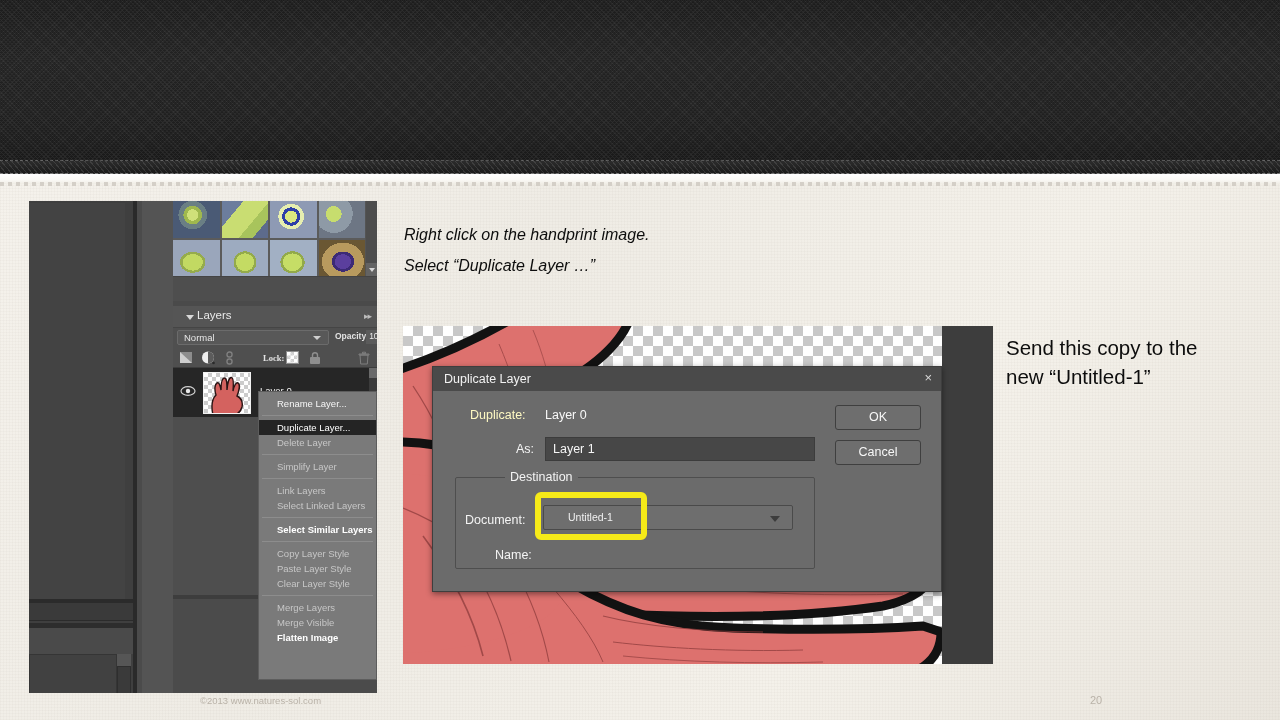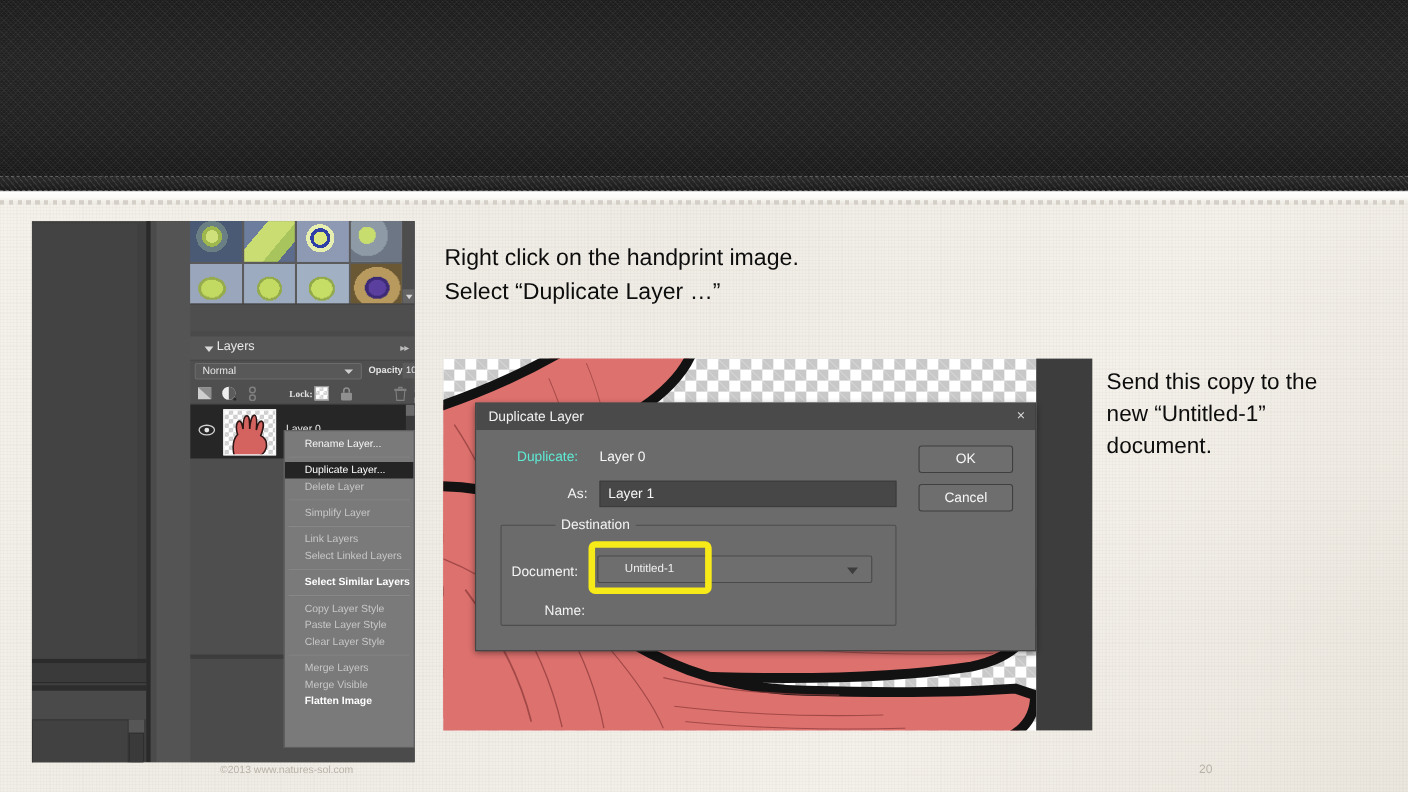--- a/index.html
+++ b/index.html
@@ -155,7 +155,7 @@
   
   #instr1 {
     position:absolute; left:404px; top:219px; width:420px;
-    font-size:21px; color:#0d0d0d; line-height:31px;
+    font-size:16px; color:#0d0d0d; line-height:31px;font-style:italic;
   }
   #instr2 {
     position:absolute; left:1006px; top:333px; width:262px;

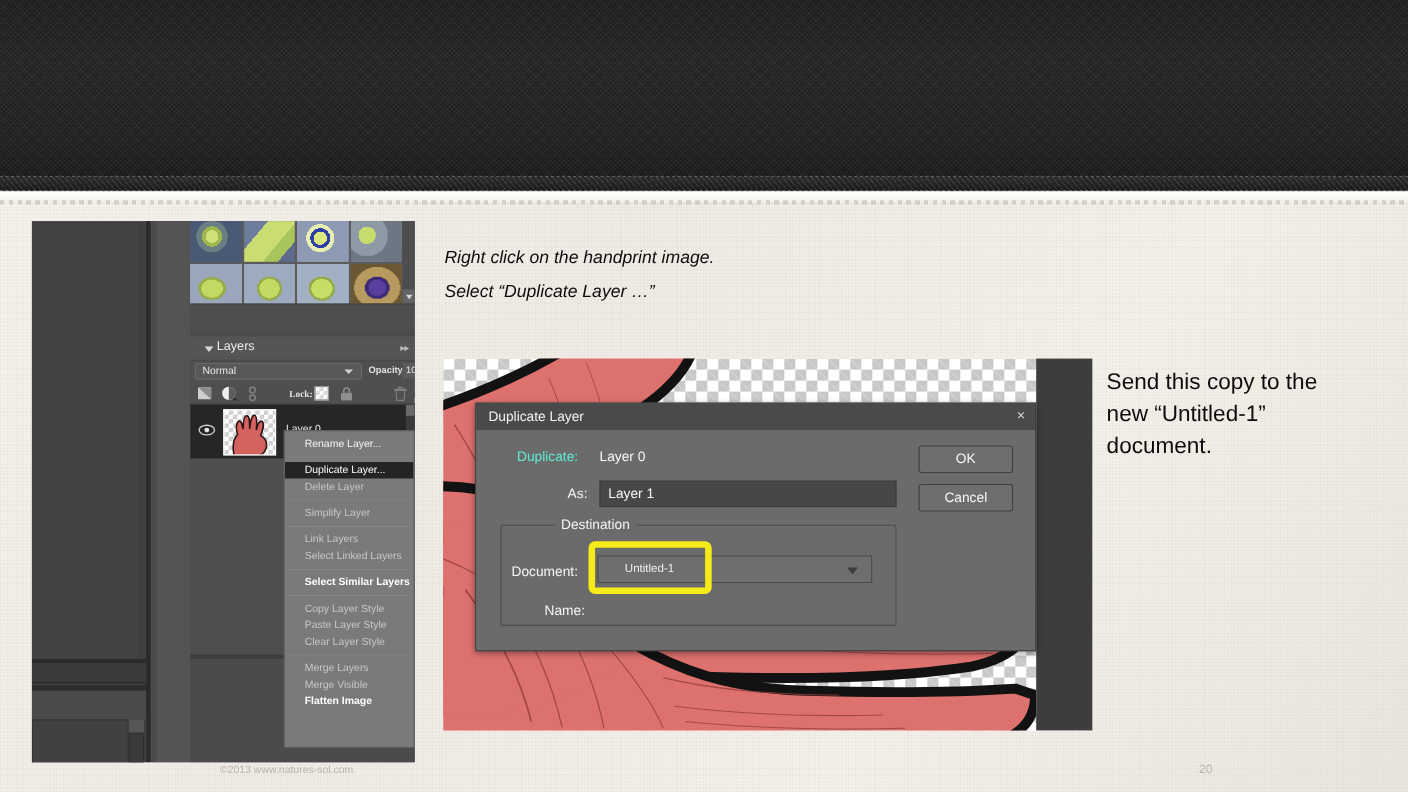--- a/index.html
+++ b/index.html
@@ -185,7 +185,7 @@
   #dlg-close { position:absolute; right:9px; top:3px; font-size:13px; color:#d8d8d8; cursor:pointer;}
   #dlg-body { position:absolute; left:0; top:24px; width:508px; height:200px; background:#6b6b6b;}
 
-  #lbl-duplicate { position:absolute; left:37px; top:17px; font-size:12.5px; color:#5eead4;}
+  #lbl-duplicate { position:absolute; left:37px; top:17px; font-size:12.5px; color:#fef9c3;}
   #val-duplicate { position:absolute; left:112px; top:17px; font-size:12.5px; color:#f8f8f8;}
   #lbl-as { position:absolute; left:83px; top:51px; font-size:12.5px; color:#f4f4f4;}
   #inp-as {

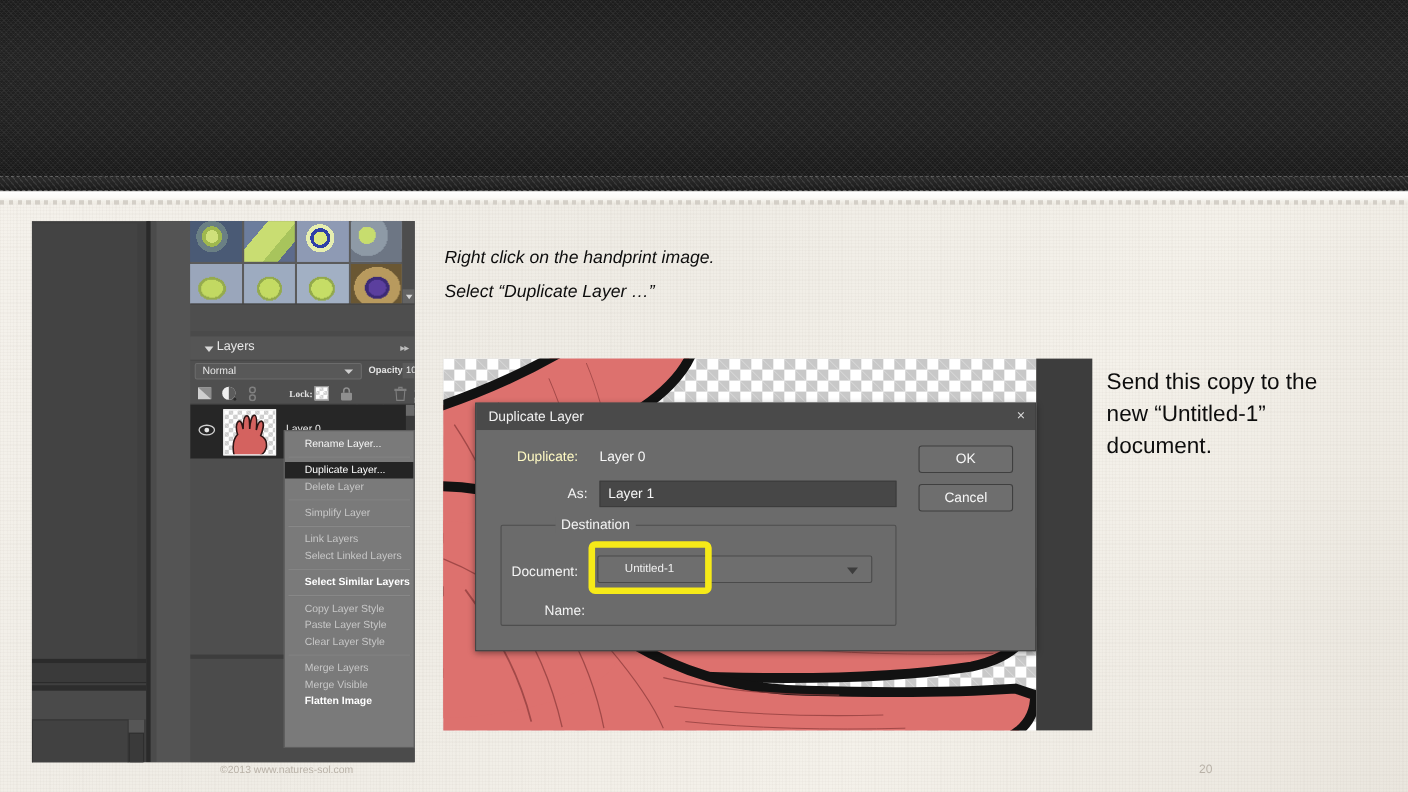--- a/index.html
+++ b/index.html
@@ -379,7 +379,6 @@
 <div id="instr2">
   <div>Send this copy to the</div>
   <div>new “Untitled-1”</div>
-  <div>document.</div>
 </div>
 
 <div id="canvas-area">

